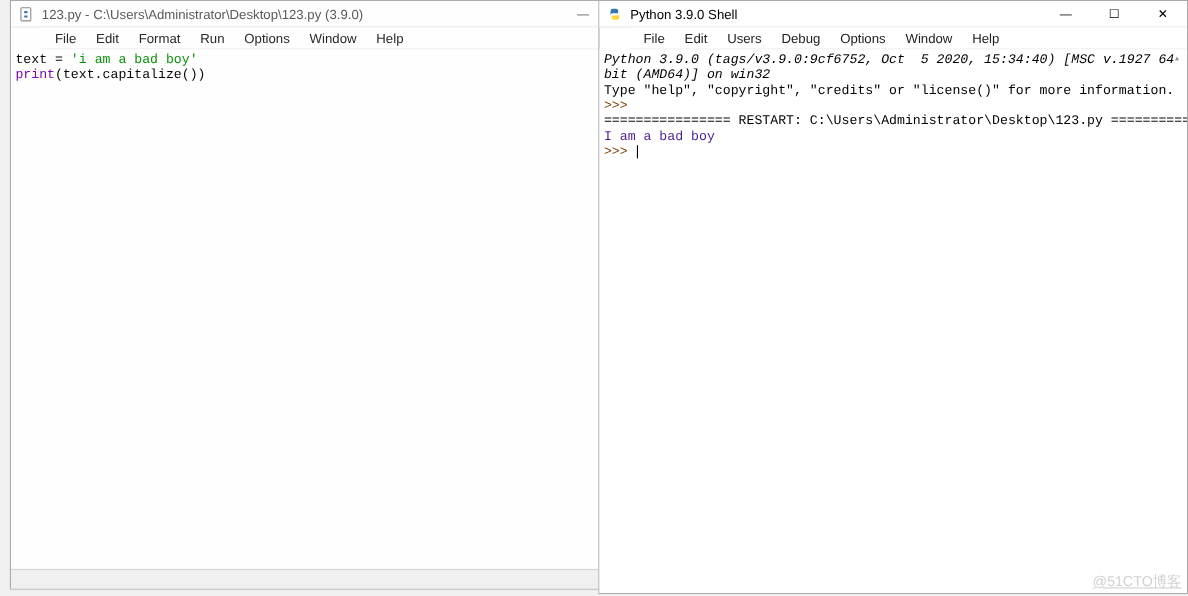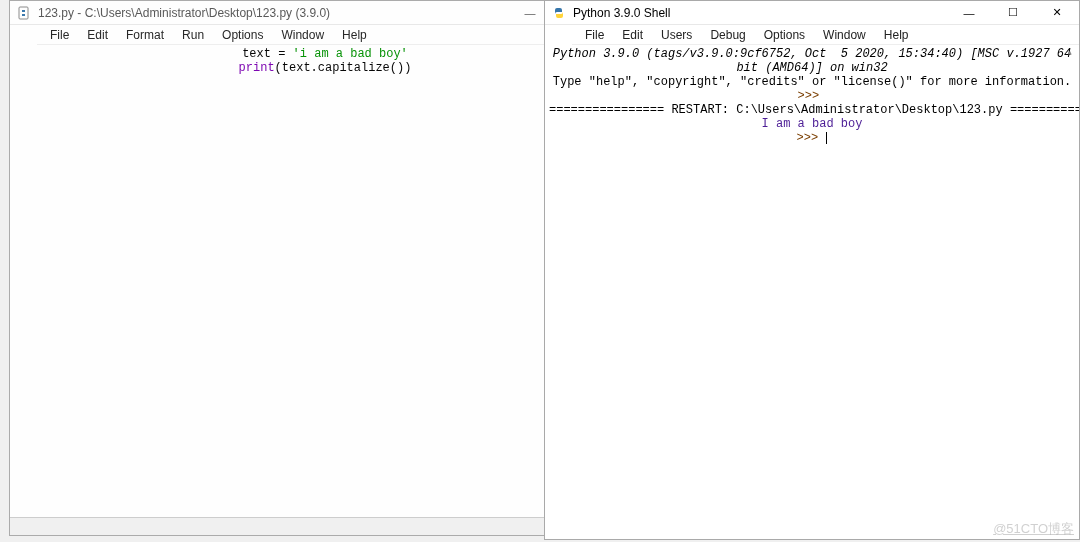--- a/index.html
+++ b/index.html
@@ -64,7 +64,6 @@
     white-space: pre;
     overflow: hidden;
     position: relative;
-    text-align: center;
   }
   .statusbar {
     height: 18px;

